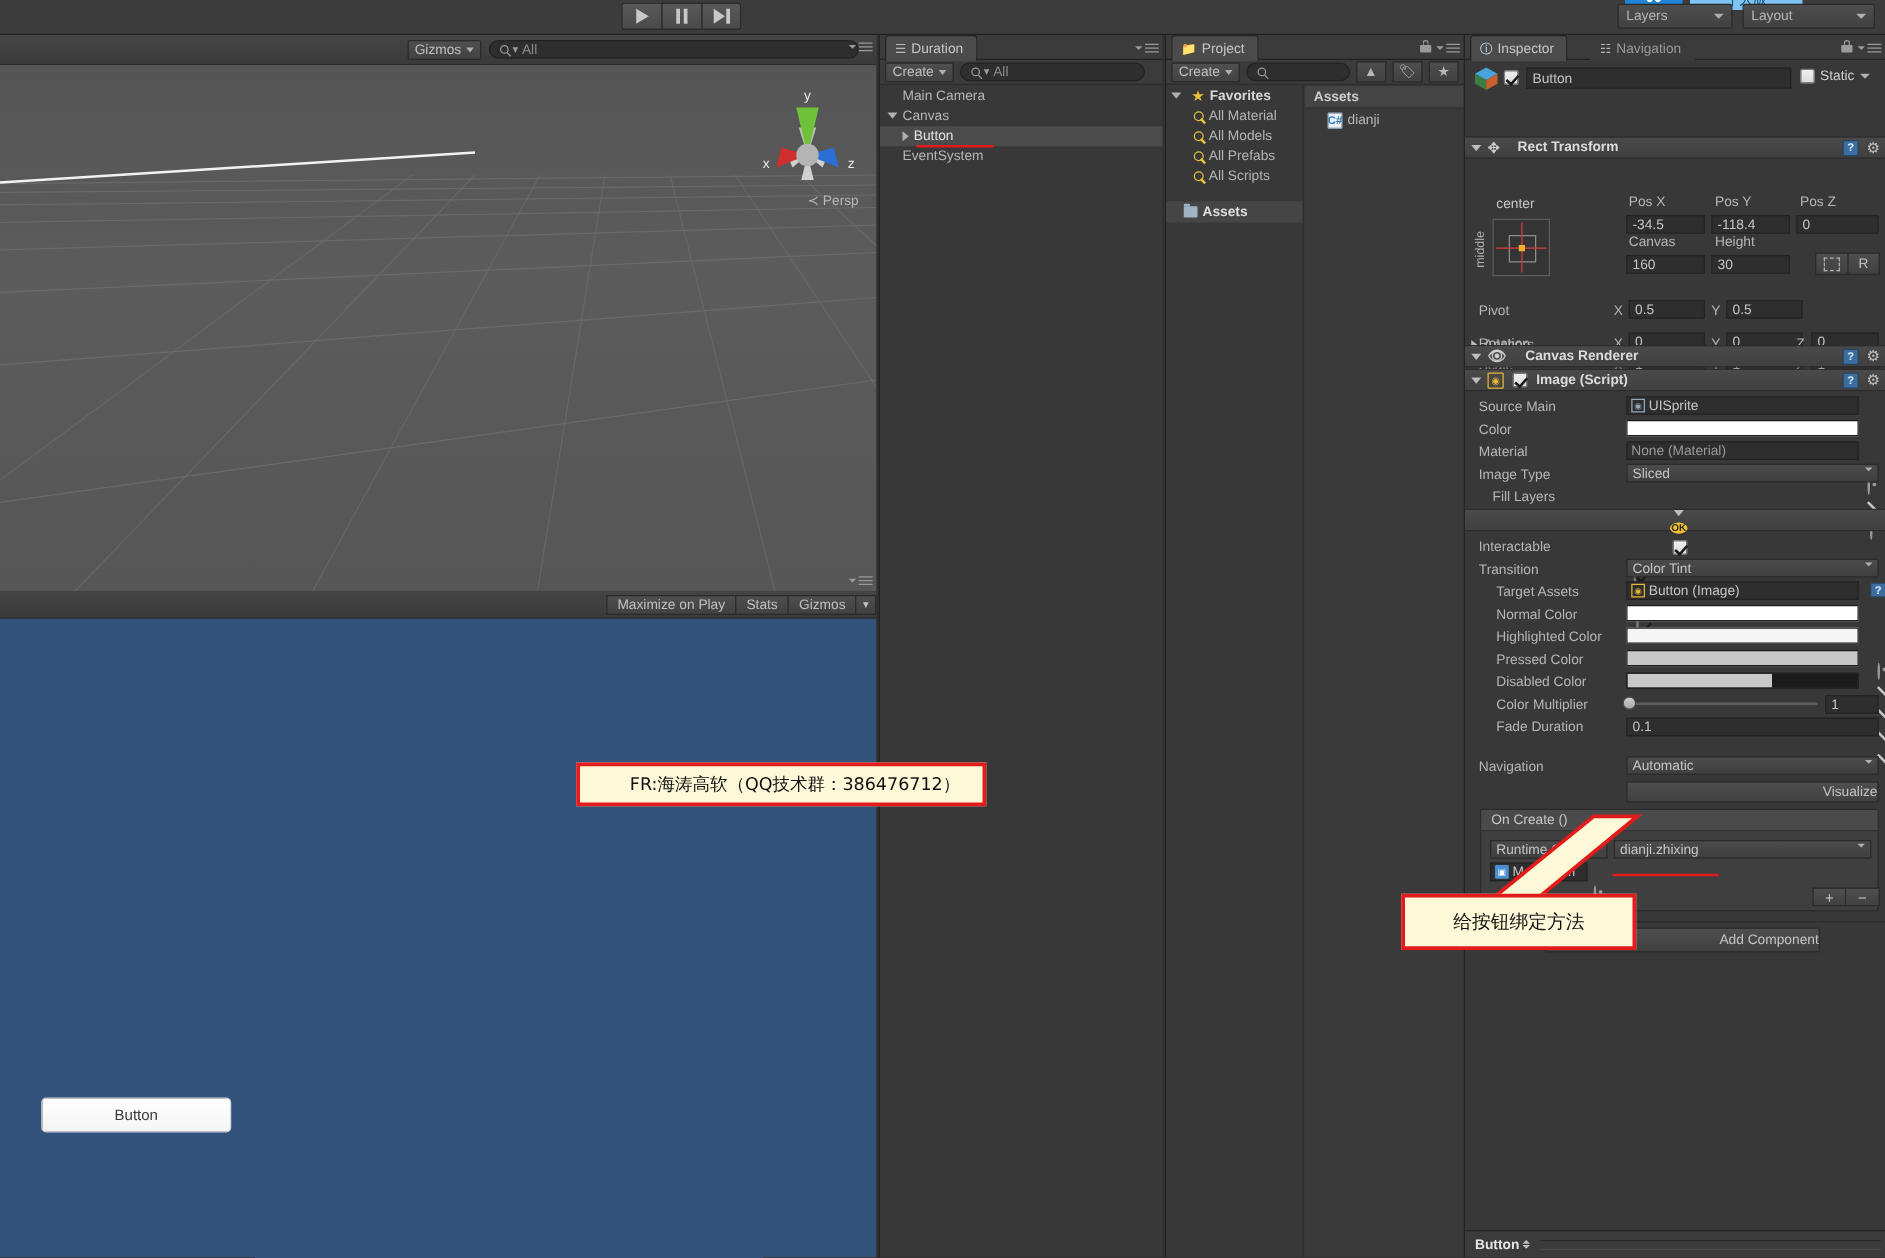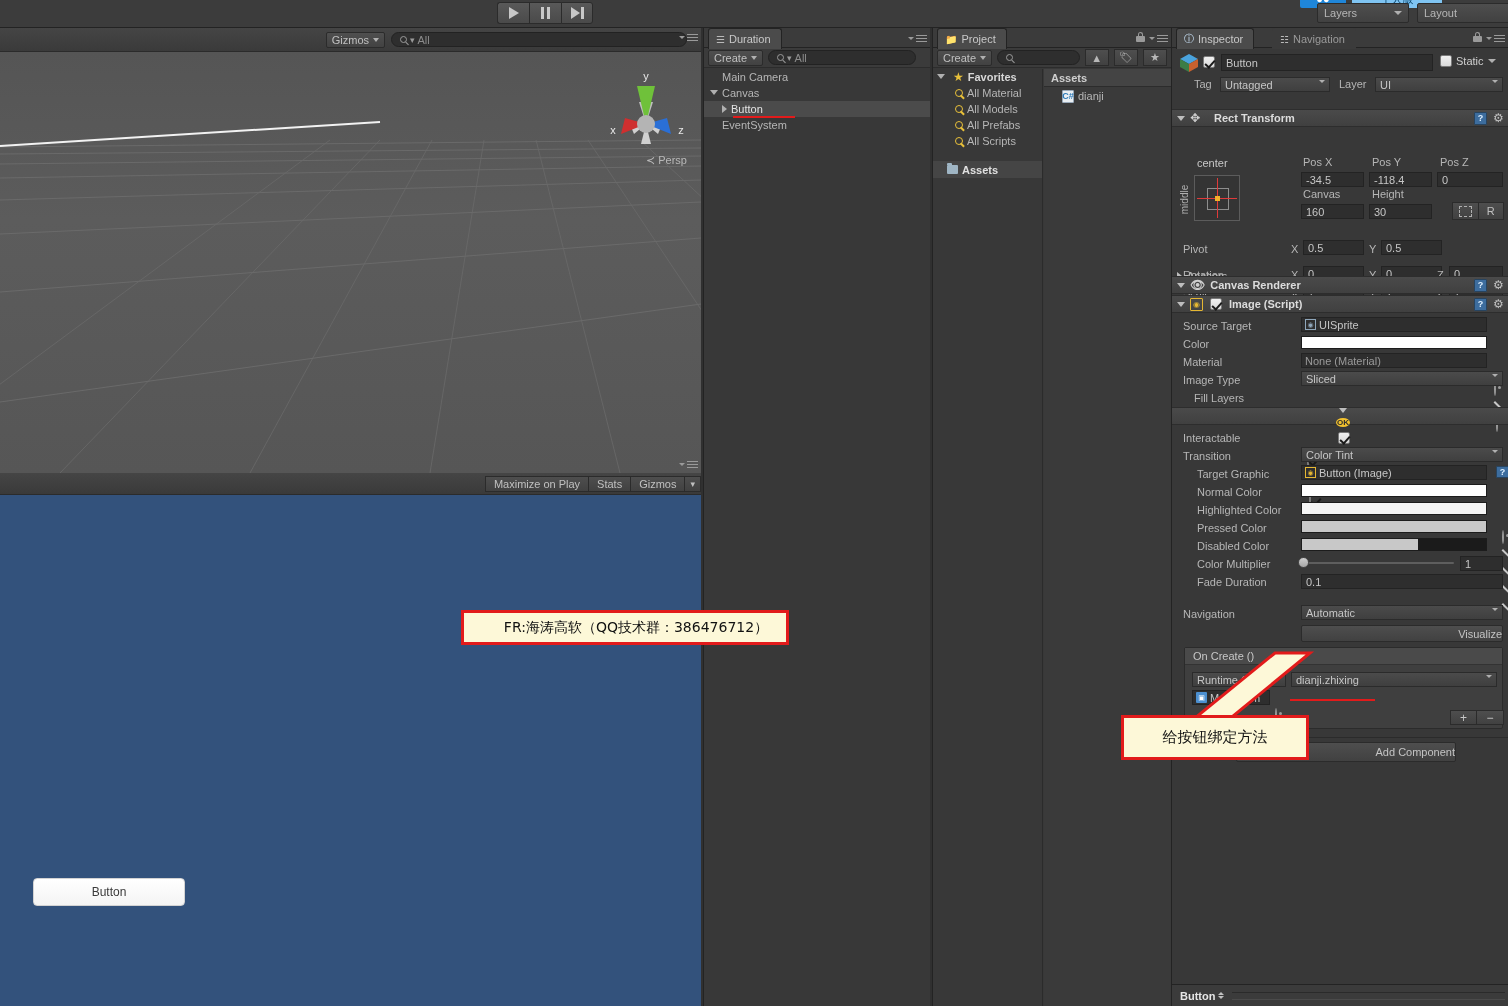--- a/index.html
+++ b/index.html
@@ -29,7 +29,7 @@
   .tb-dd{ height:20px; background:linear-gradient(#4e4e4e,#414141);
           border:1px solid #2b2b2b; border-radius:2px;
           display:flex; align-items:center; padding:0 6px; color:#b6b6b6;
-          font-size:11px;margin-left:23px; }
+          font-size:11px; }
   .tb-dd .arr{ margin-left:auto; border-left:4px solid transparent;border-right:4px solid transparent;
                border-top:4px solid #b0b0b0; }
   #acct-chip{ left:1300px; top:-10px; width:46px;height:18px;background:#1f86d9;border-radius:2px;

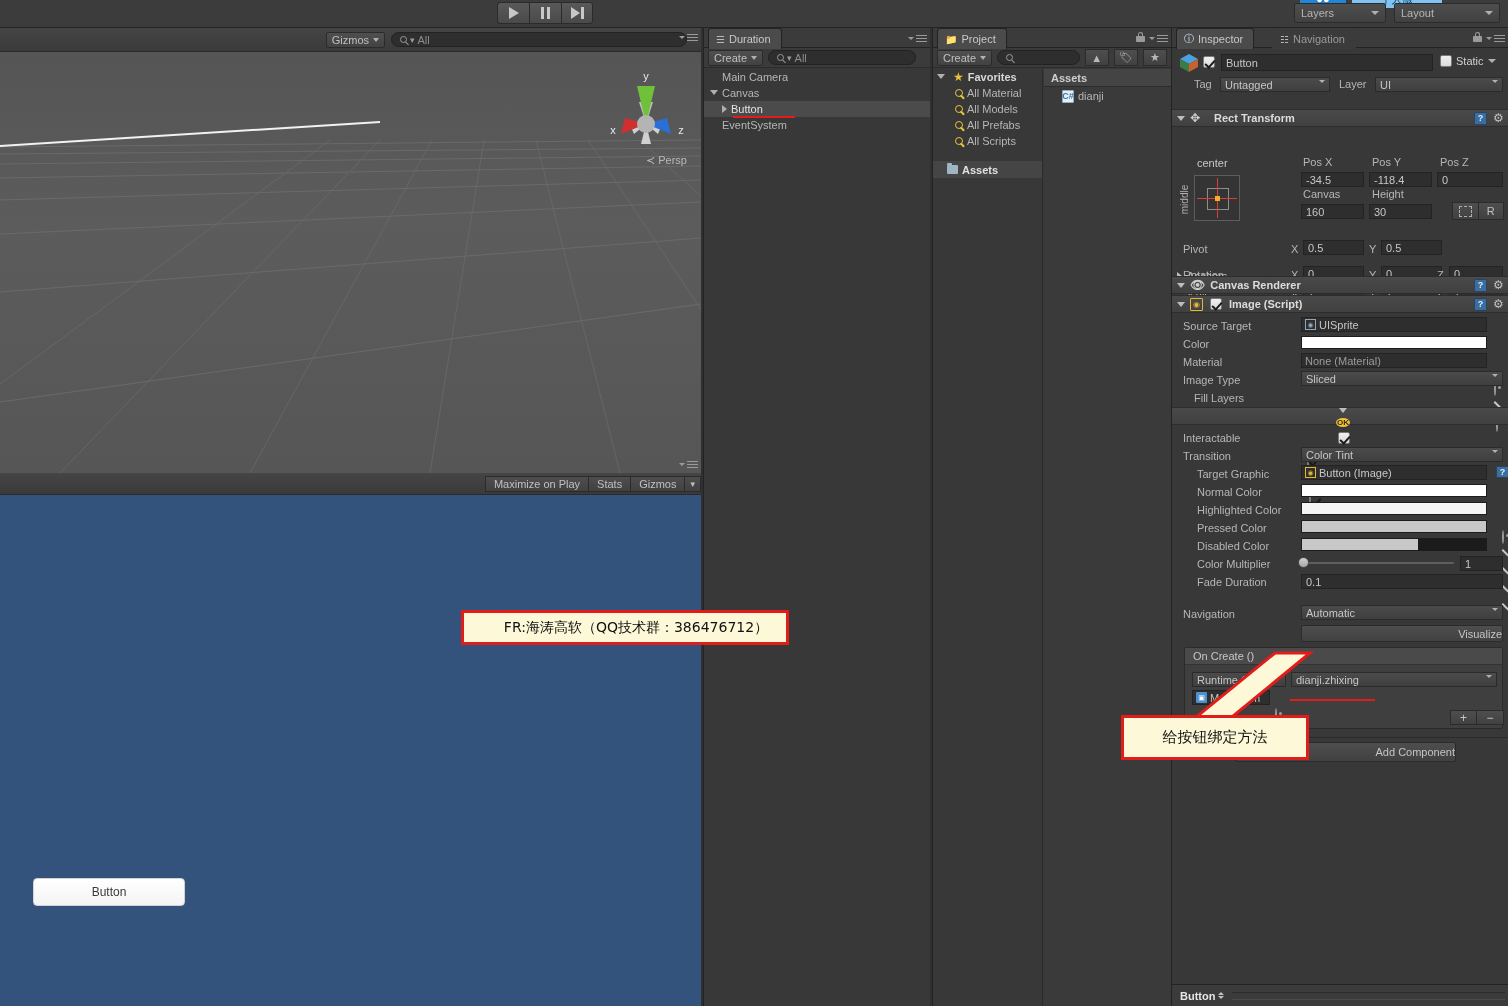--- a/index.html
+++ b/index.html
@@ -505,16 +505,6 @@
     </div>
 
     
-    <div class="abs" style="left:0;top:26px;width:337px;height:20px;">
-      <span class="abs" style="left:22px;top:3px">Tag</span>
-      <div class="abs fld dd" style="left:48px;top:2px;width:110px;">
-        <span>Untagged</span>
-      </div>
-      <span class="abs" style="left:167px;top:3px">Layer</span>
-      <div class="abs fld dd" style="left:203px;top:2px;width:128px;">
-        <span>UI</span>
-      </div>
-    </div>
 
     
     <div class="abs comp-hdr" style="left:0;top:60px;width:337px;">

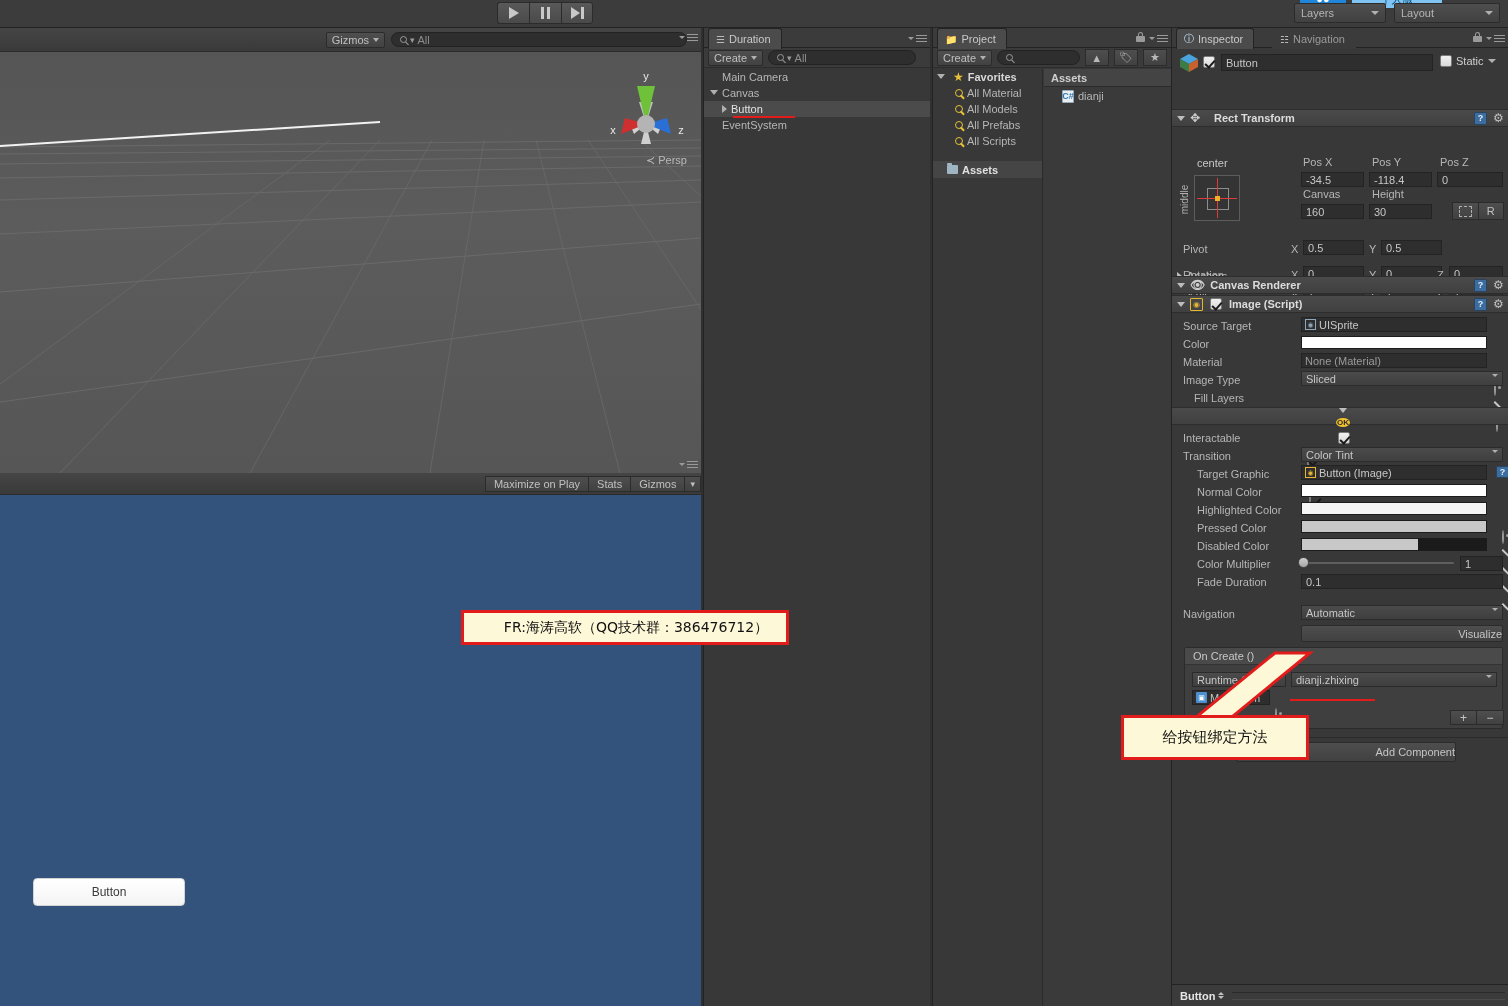--- a/index.html
+++ b/index.html
@@ -603,7 +603,7 @@
     <div class="abs comp-hdr" style="left:0;top:227px;width:337px;">
       <span class="disc"></span>
       <span style="color:#cfcfcf;font-size:12px">👁</span>
-      <span style="">Canvas Renderer</span>
+      <span style="margin-left:10px">Canvas Renderer</span>
       <span class="help-ico" style="margin-left:auto">?</span>
       <span class="gear-ico" style="margin-right:4px">⚙</span>
     </div>

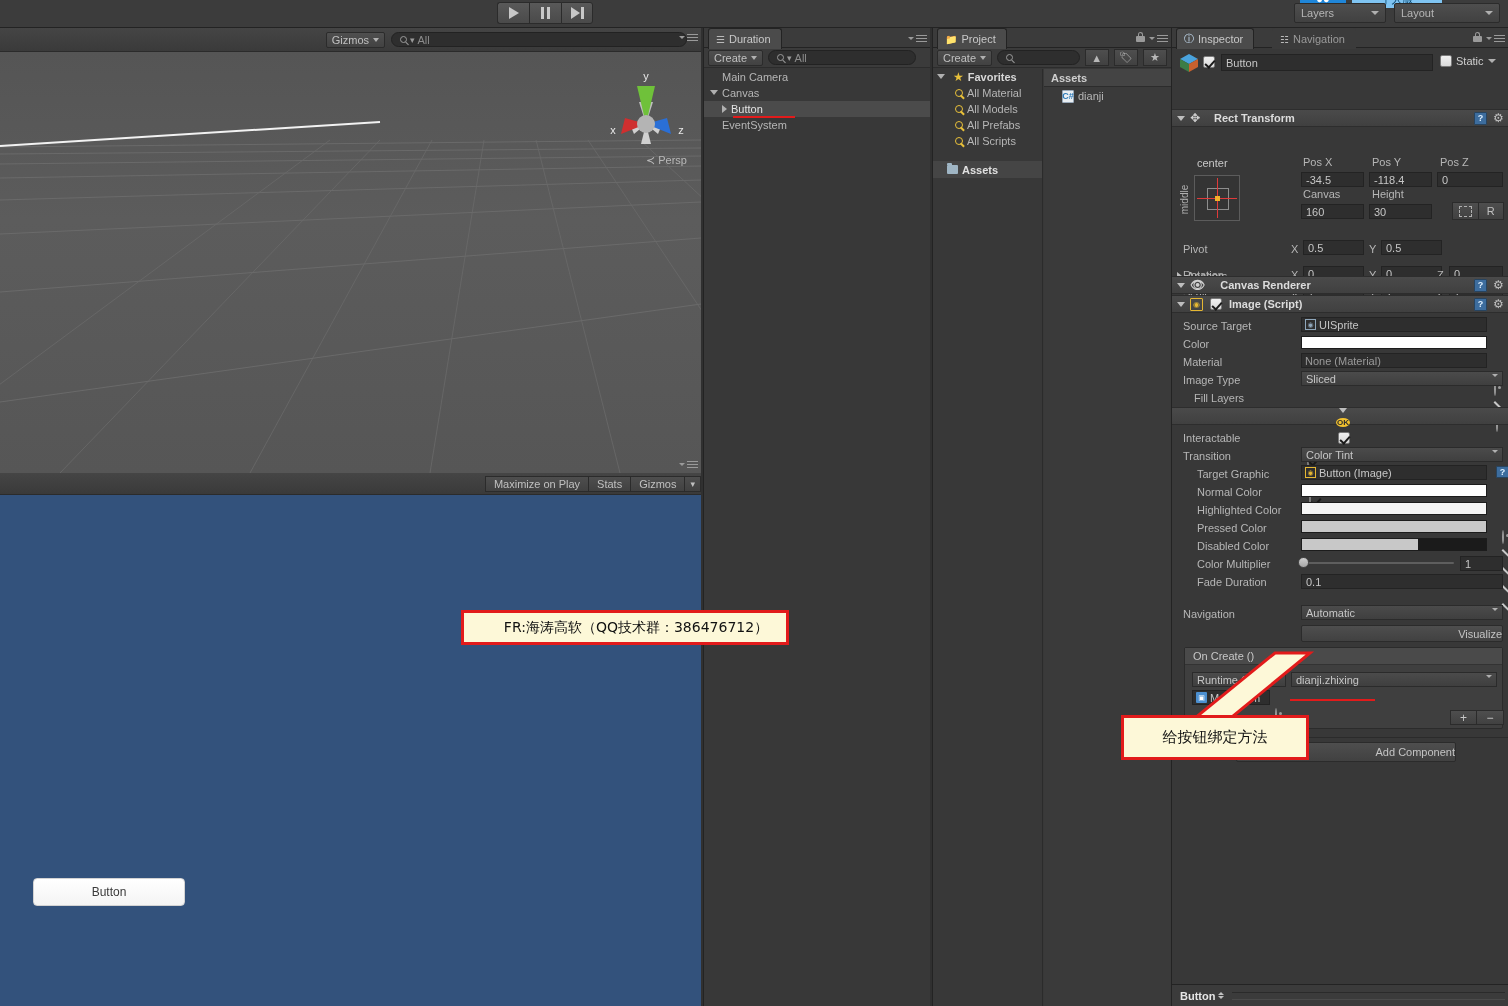--- a/index.html
+++ b/index.html
@@ -618,7 +618,7 @@
       <span class="gear-ico" style="margin-right:4px">⚙</span>
     </div>
 
-    <span class="abs" style="left:11px;top:271px">Source Target</span>
+    <span class="abs" style="left:11px;top:271px">Source Main</span>
     <div class="abs obj-fld" style="left:129px;top:268px;width:186px">
       <span style="width:11px;height:11px;border:1px solid #8fa7bb;color:#8fa7bb;font-size:7px;display:flex;align-items:center;justify-content:center">◉</span>
       <span>UISprite</span>

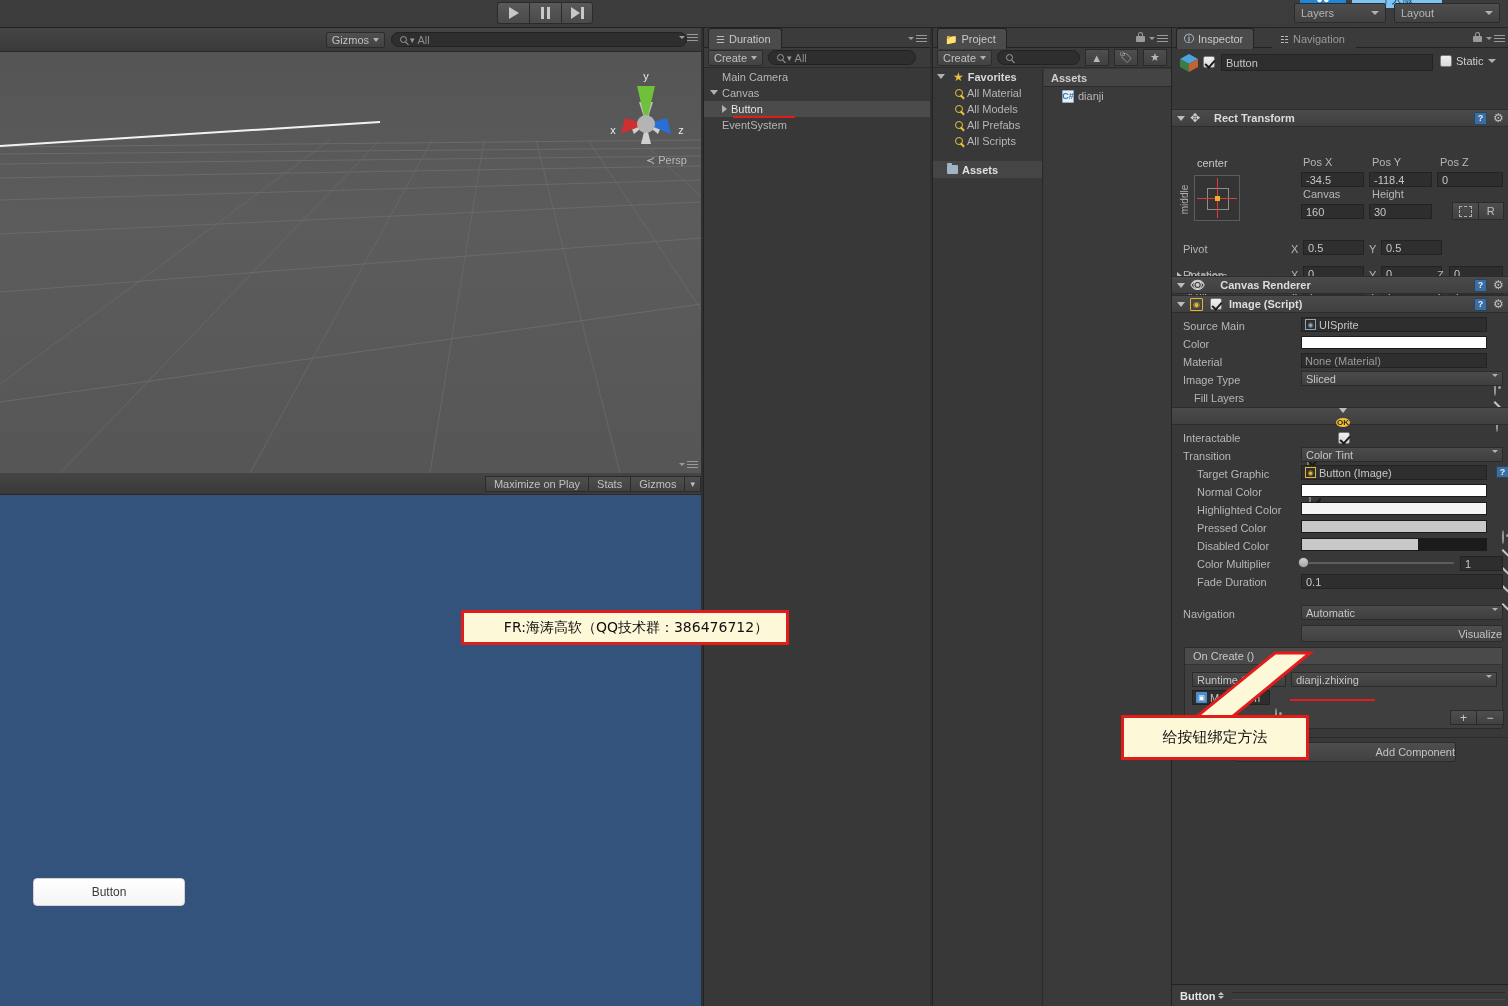--- a/index.html
+++ b/index.html
@@ -661,7 +661,7 @@
       <span>Color Tint</span>
     </div>
 
-    <span class="abs" style="left:25px;top:419px">Target Graphic</span>
+    <span class="abs" style="left:25px;top:419px">Target Assets</span>
     <div class="abs obj-fld" style="left:129px;top:416px;width:186px">
       <span style="width:11px;height:11px;border:1.4px solid #e5b733;color:#e5b733;font-size:7px;display:flex;align-items:center;justify-content:center">◉</span>
       <span>Button (Image)</span>

